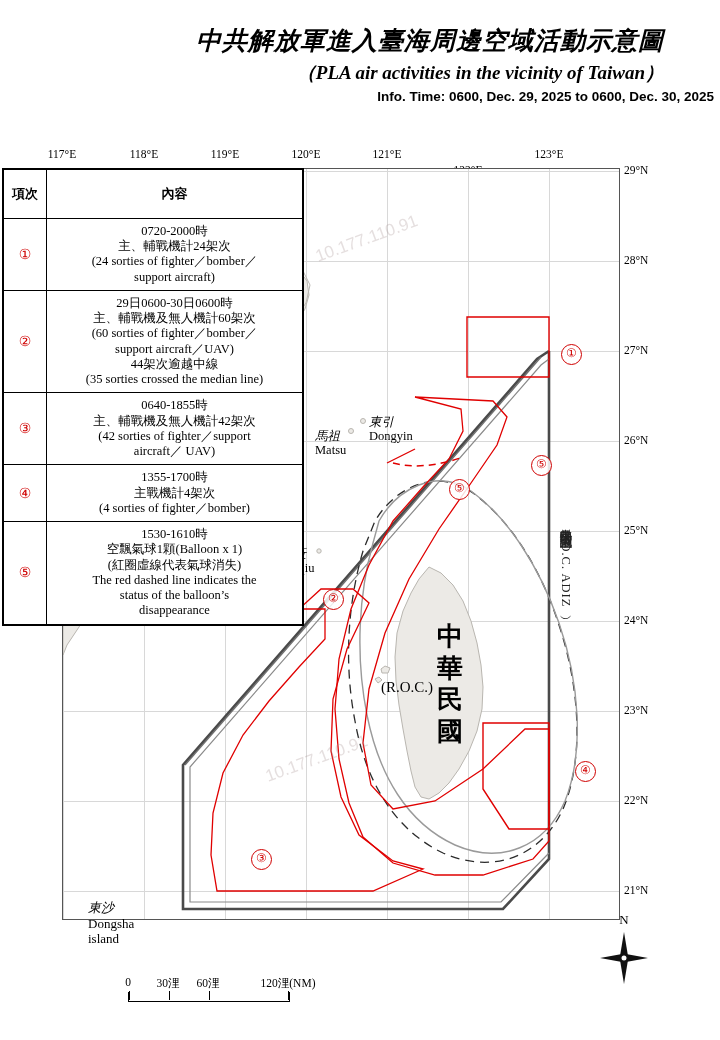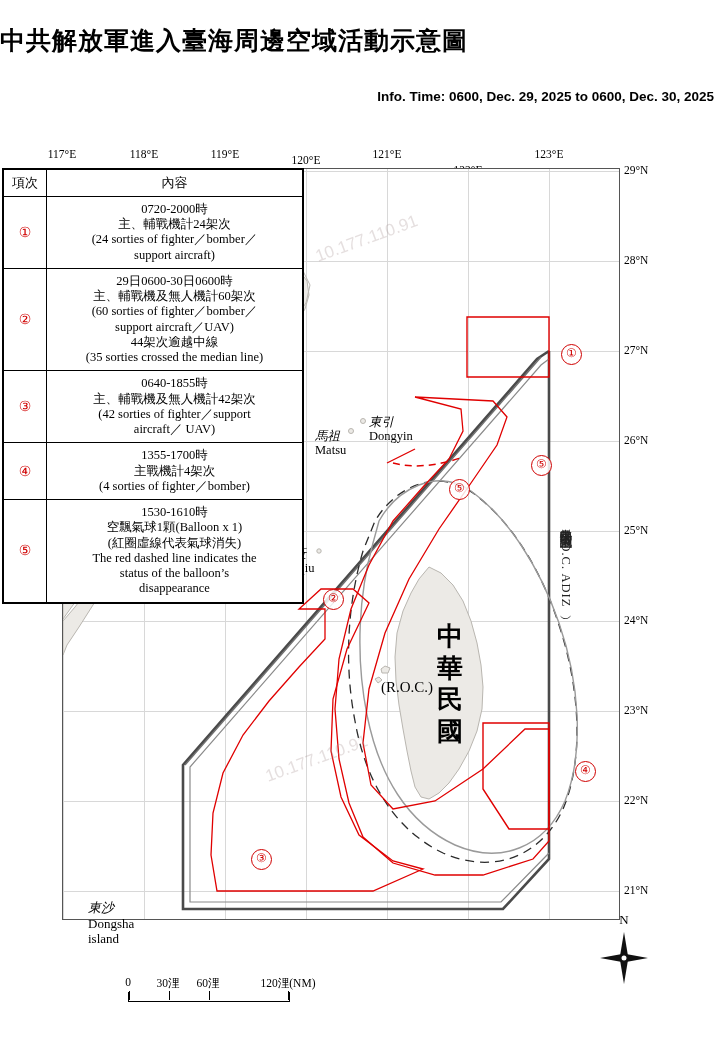--- a/index.html
+++ b/index.html
@@ -20,7 +20,8 @@
     top: 26px;
     left: 0;
     width: 664px;
-    text-align: left;
+    text-align: right;
+    font-style: italic;
   }
   .title-zh {
     font-family: "Liberation Serif", serif;

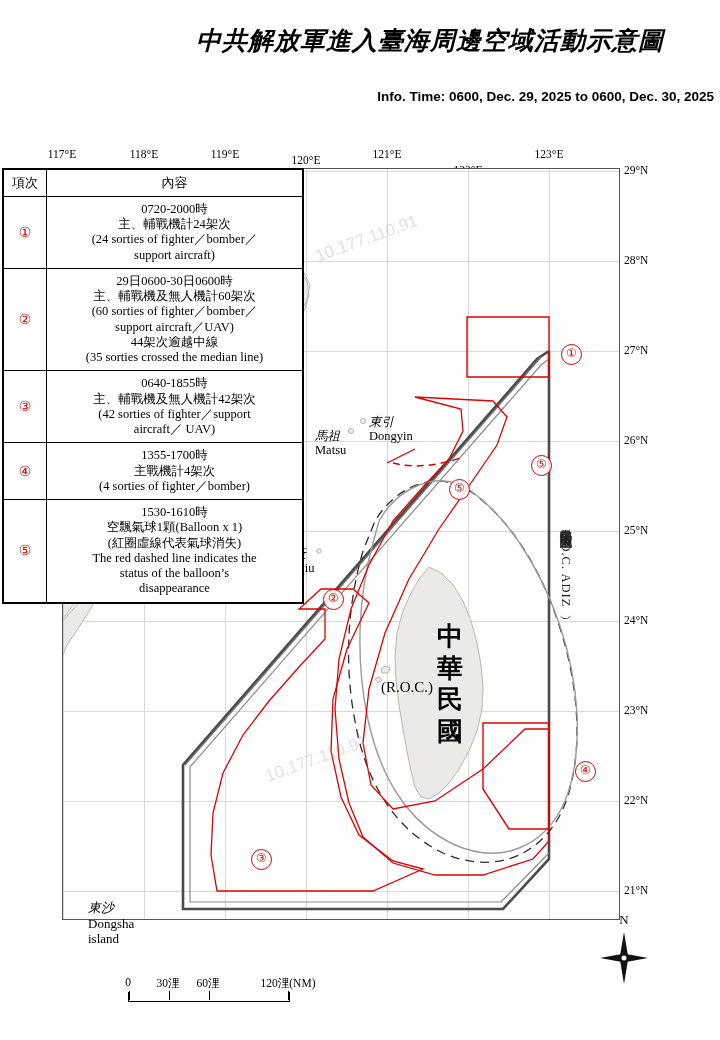--- a/index.html
+++ b/index.html
@@ -235,6 +235,7 @@
 
 <div class="title-block">
   <div class="title-zh">中共解放軍進入臺海周邊空域活動示意圖</div>
+  <div class="title-en">（PLA air activities in the vicinity of Taiwan）</div>
 </div>
 
 <div class="info-block">

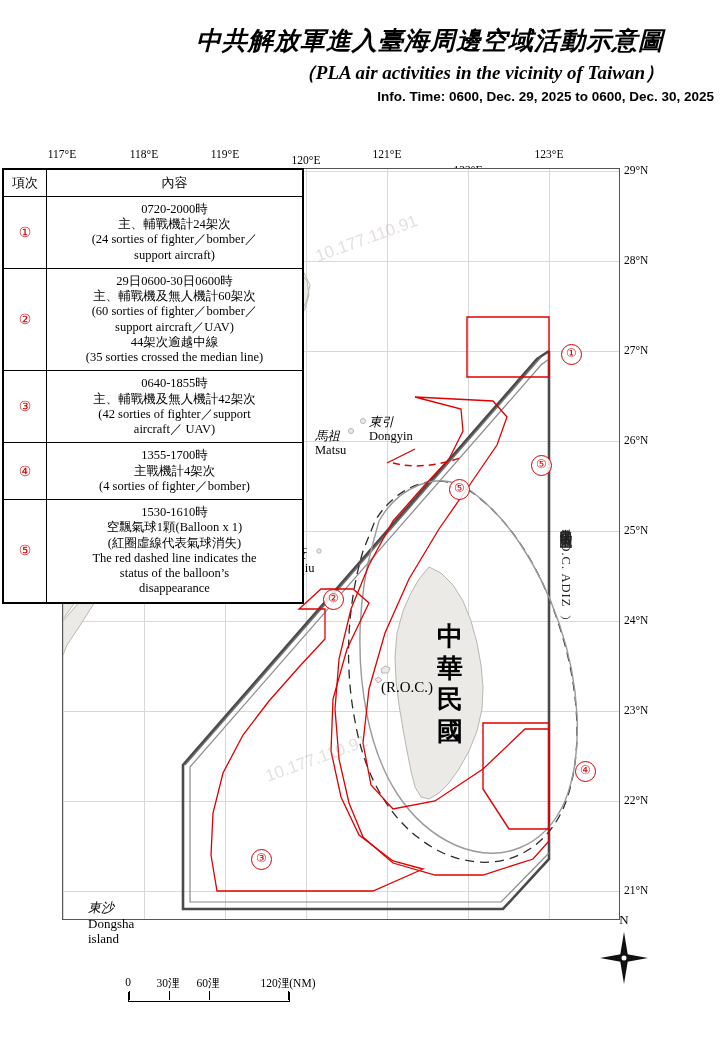--- a/index.html
+++ b/index.html
@@ -247,7 +247,7 @@
   <div class="lon-label" style="left:62px;  top:8px;">117°E</div>
   <div class="lon-label" style="left:144px; top:8px;">118°E</div>
   <div class="lon-label" style="left:225px; top:8px;">119°E</div>
-  <div class="lon-label" style="left:306px; top:14px;text-align:center;">120°E</div>
+  <div class="lon-label" style="left:306px; top:8px;text-align:center;">120°E</div>
   <div class="lon-label" style="left:387px; top:8px;">121°E</div>
   <div class="lon-label" style="left:468px; top:8px;margin-top:16px;">122°E</div>
   <div class="lon-label" style="left:549px; top:8px;">123°E</div>

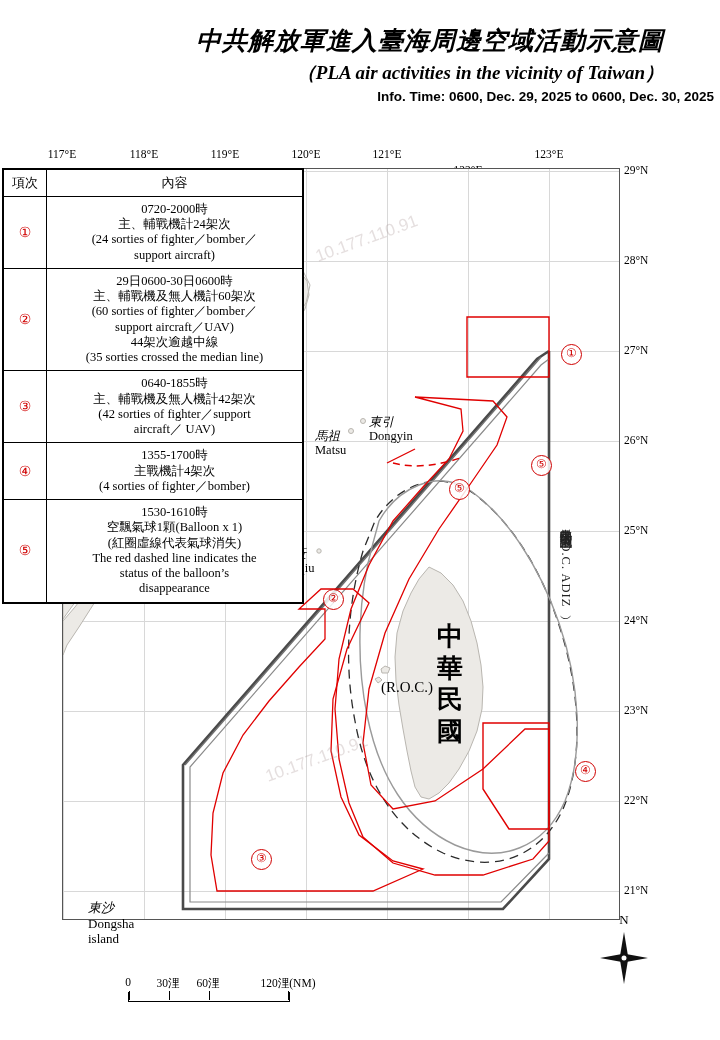--- a/index.html
+++ b/index.html
@@ -171,7 +171,7 @@
     vertical-align: middle;
     line-height: 1.22;
   }
-  #legend th { font-weight: normal; font-size: 13px; padding: 5px 2px; }
+  #legend th { font-weight: bold; font-size: 13px; padding: 16px 2px; }
   #legend td.num {
     width: 38px;
     color: #d00000;

